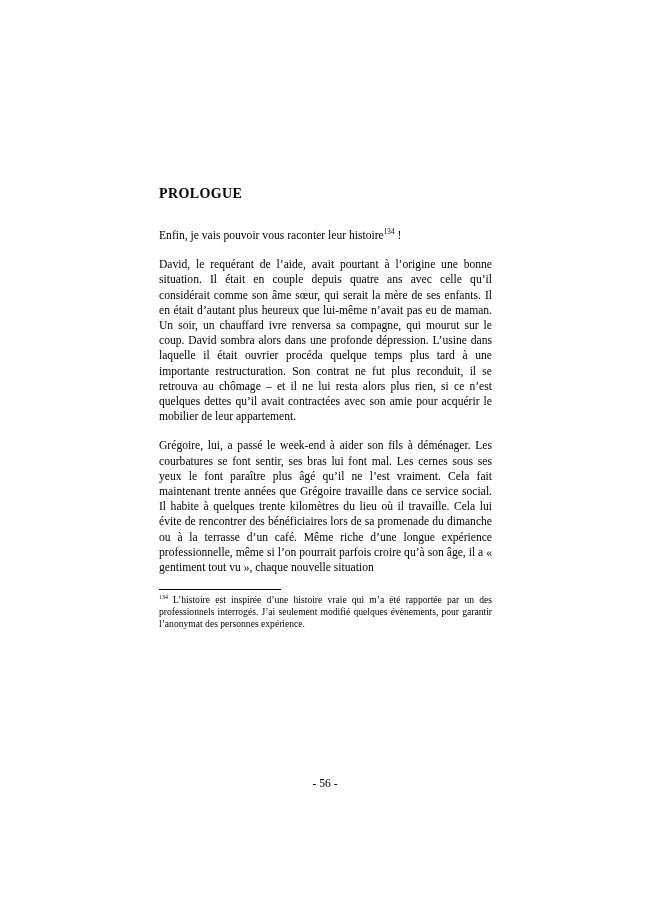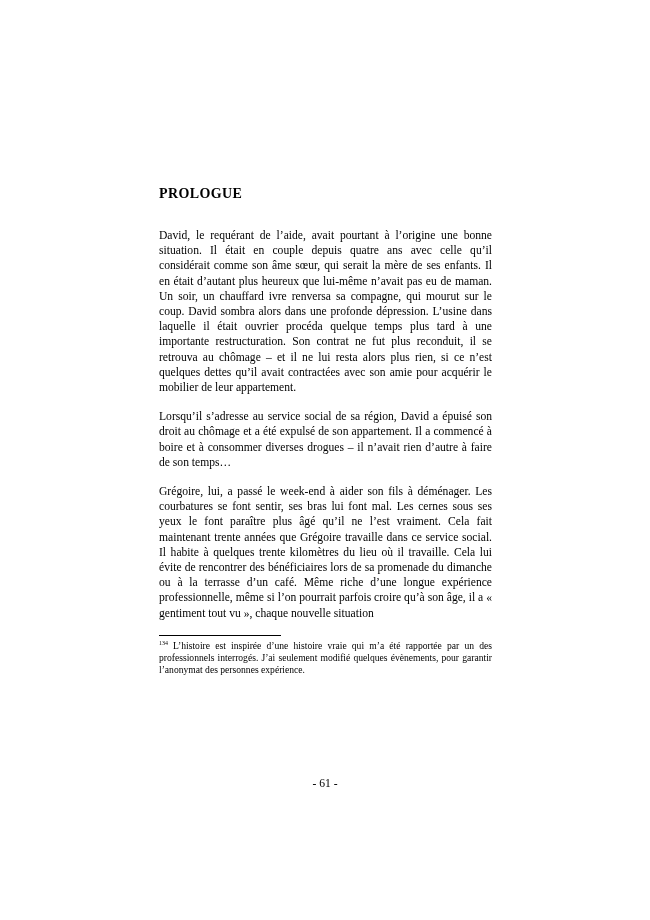--- a/index.html
+++ b/index.html
@@ -71,6 +71,7 @@
 
     <h1 class="chapter-heading">PROLOGUE</h1>
 
+    <p class="body-par"><span>Enfin, je vais pouvoir vous raconter leur histoire</span><sup class="ref">134</sup><span>&nbsp;!</span></p>
 
 
     <p class="body-par">David, le requérant de l’aide, avait pourtant à l’origine une bonne situation. Il était en couple depuis quatre ans avec celle qu’il considérait comme son âme sœur, qui serait la mère de ses enfants. Il en était d’autant plus heureux que lui-même n’avait pas eu de maman. Un soir, un chauffard ivre renversa sa compagne, qui mourut sur le coup. David sombra alors dans une profonde dépression. L’usine dans laquelle il était ouvrier procéda quelque temps plus tard à une importante restructuration. Son contrat ne fut plus reconduit, il se retrouva au chômage – et il ne lui resta alors plus rien, si ce n’est quelques dettes qu’il avait contractées avec son amie pour acquérir le mobilier de leur appartement.</p>

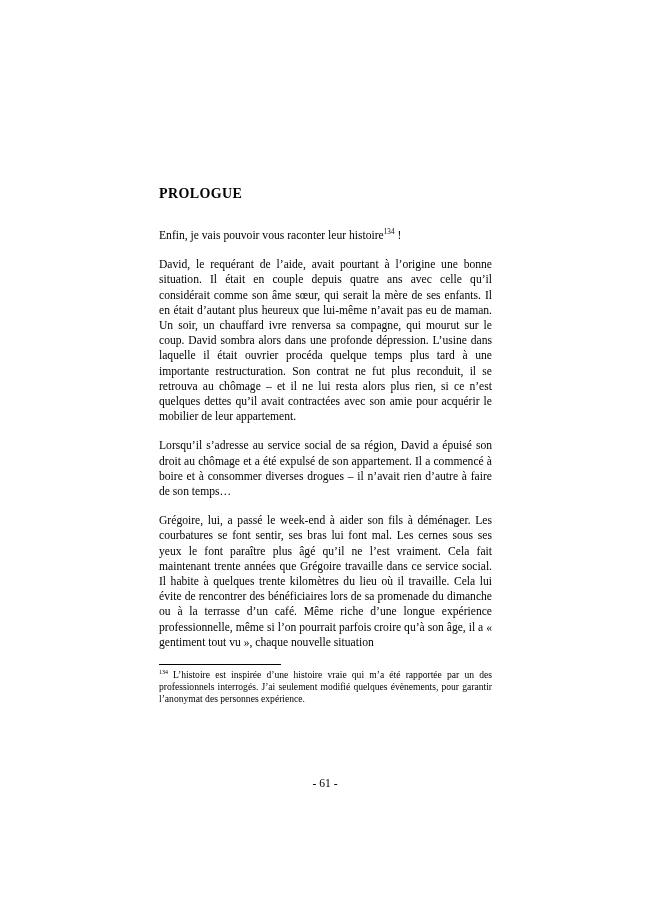--- a/index.html
+++ b/index.html
@@ -76,7 +76,6 @@
 
     <p class="body-par">David, le requérant de l’aide, avait pourtant à l’origine une bonne situation. Il était en couple depuis quatre ans avec celle qu’il considérait comme son âme sœur, qui serait la mère de ses enfants. Il en était d’autant plus heureux que lui-même n’avait pas eu de maman. Un soir, un chauffard ivre renversa sa compagne, qui mourut sur le coup. David sombra alors dans une profonde dépression. L’usine dans laquelle il était ouvrier procéda quelque temps plus tard à une importante restructuration. Son contrat ne fut plus reconduit, il se retrouva au chômage – et il ne lui resta alors plus rien, si ce n’est quelques dettes qu’il avait contractées avec son amie pour acquérir le mobilier de leur appartement.</p>
 
-    <p class="body-par">Lorsqu’il s’adresse au service social de sa région, David a épuisé son droit au chômage et a été expulsé de son appartement. Il a commencé à boire et à consommer diverses drogues – il n’avait rien d’autre à faire de son temps…</p>
 
     <p class="body-par">Grégoire, lui, a passé le week-end à aider son fils à déménager. Les courbatures se font sentir, ses bras lui font mal. Les cernes sous ses yeux le font paraître plus âgé qu’il ne l’est vraiment. Cela fait maintenant trente années que Grégoire travaille dans ce service social. Il habite à quelques trente kilomètres du lieu où il travaille. Cela lui évite de rencontrer des bénéficiaires lors de sa promenade du dimanche ou à la terrasse d’un café. Même riche d’une longue expérience professionnelle, même si l’on pourrait parfois croire qu’à son âge, il a « gentiment tout vu », chaque nouvelle situation</p>
 

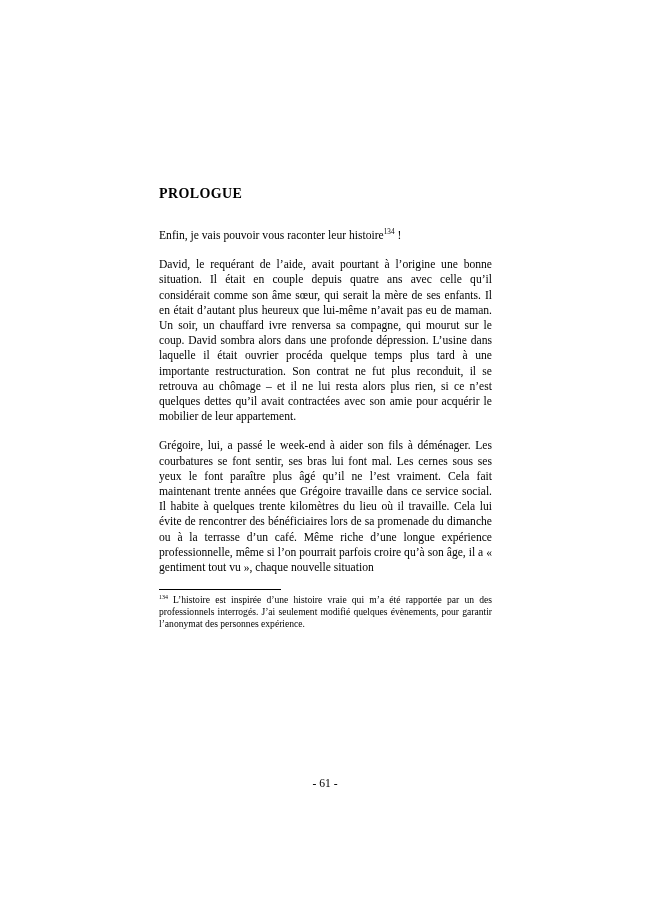--- a/index.html
+++ b/index.html
@@ -85,7 +85,7 @@
 
   </div>
 
-  <div class="page-number">- 61 -</div>
+  <div class="page-number">- 56 -</div>
 </div>
 
 </body></html>

